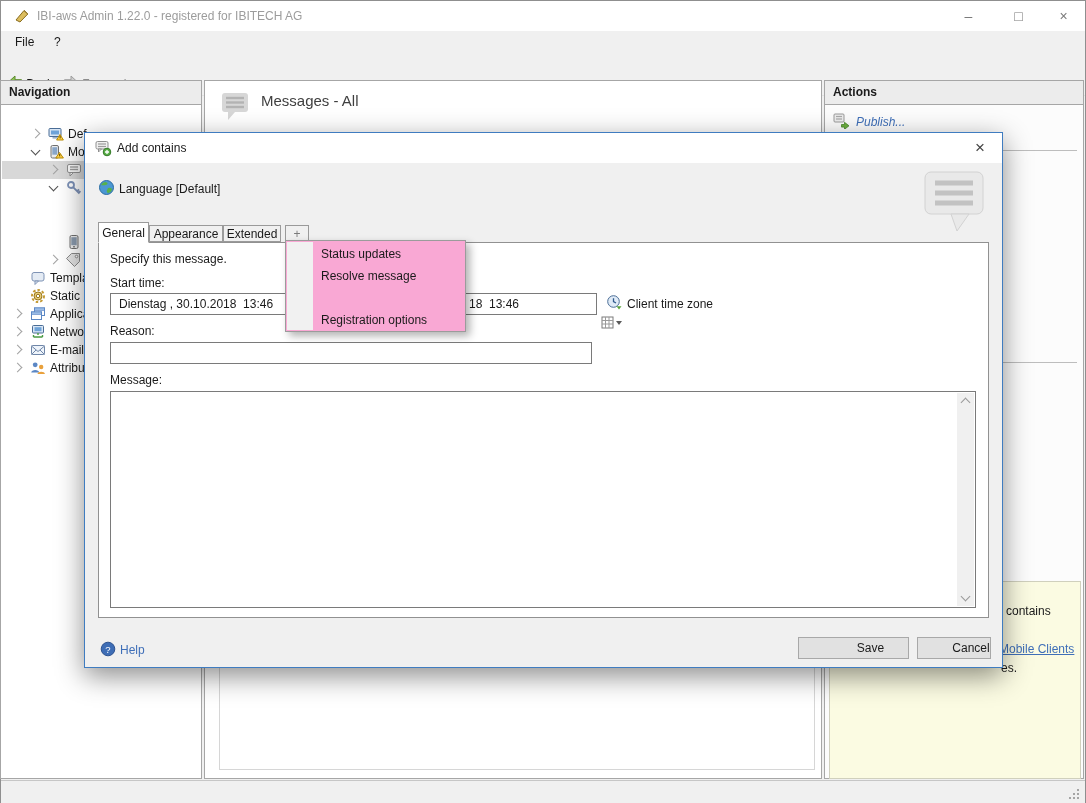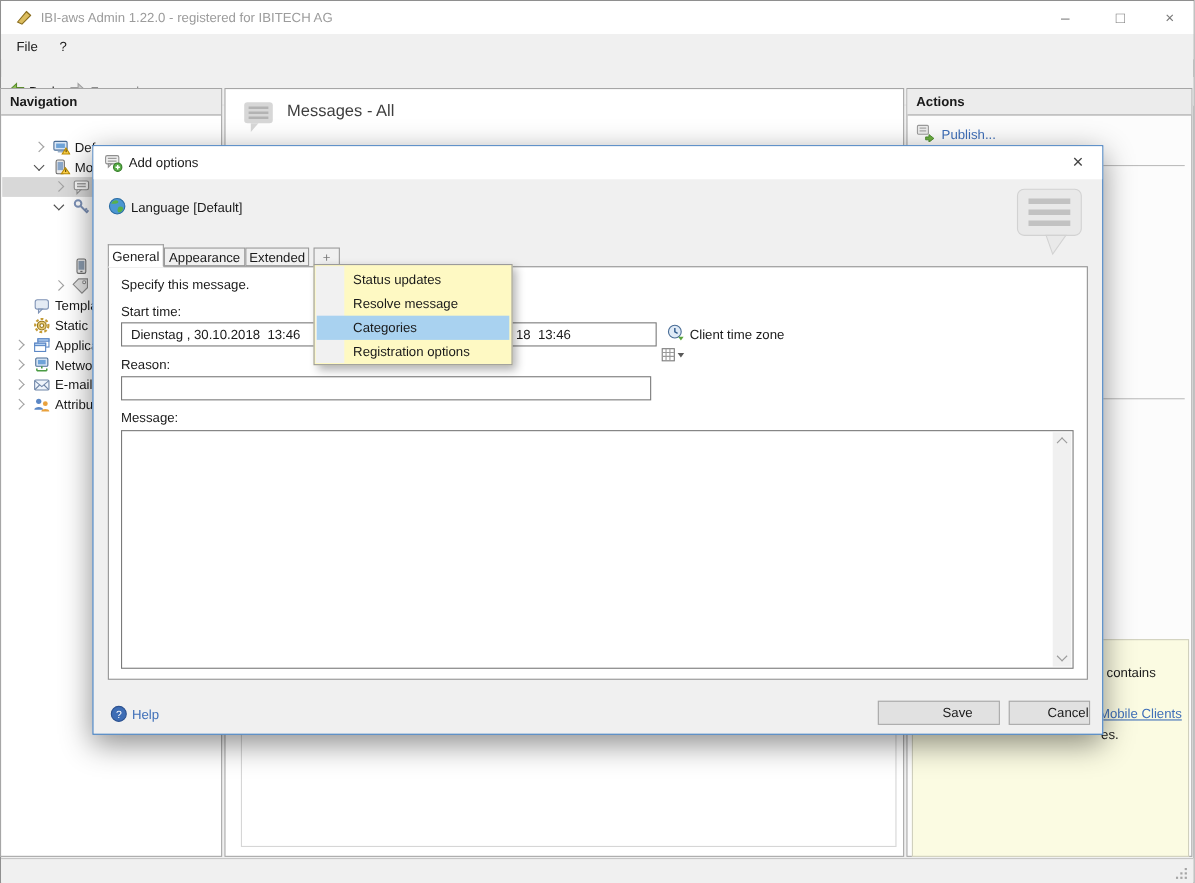--- a/index.html
+++ b/index.html
@@ -276,7 +276,7 @@
           <path d="M8.5 12.5 h3 v-2.2 l4.5 3.5 -4.5 3.5 v-2.2 h-3 Z" fill="#6db13f" stroke="#47862a" stroke-width="0.8"></path>
         </svg>
     </span>
-    <span class="abs link" style="left:31px;top:34px;">Publish...</span>
+    <span class="abs link" style="left:31px;top:34px;font-style:italic;">Publish...</span>
     <div class="sep" style="top:69px;"></div>
     <div class="sep" style="top:281px;"></div>
     <div class="abs" id="note">

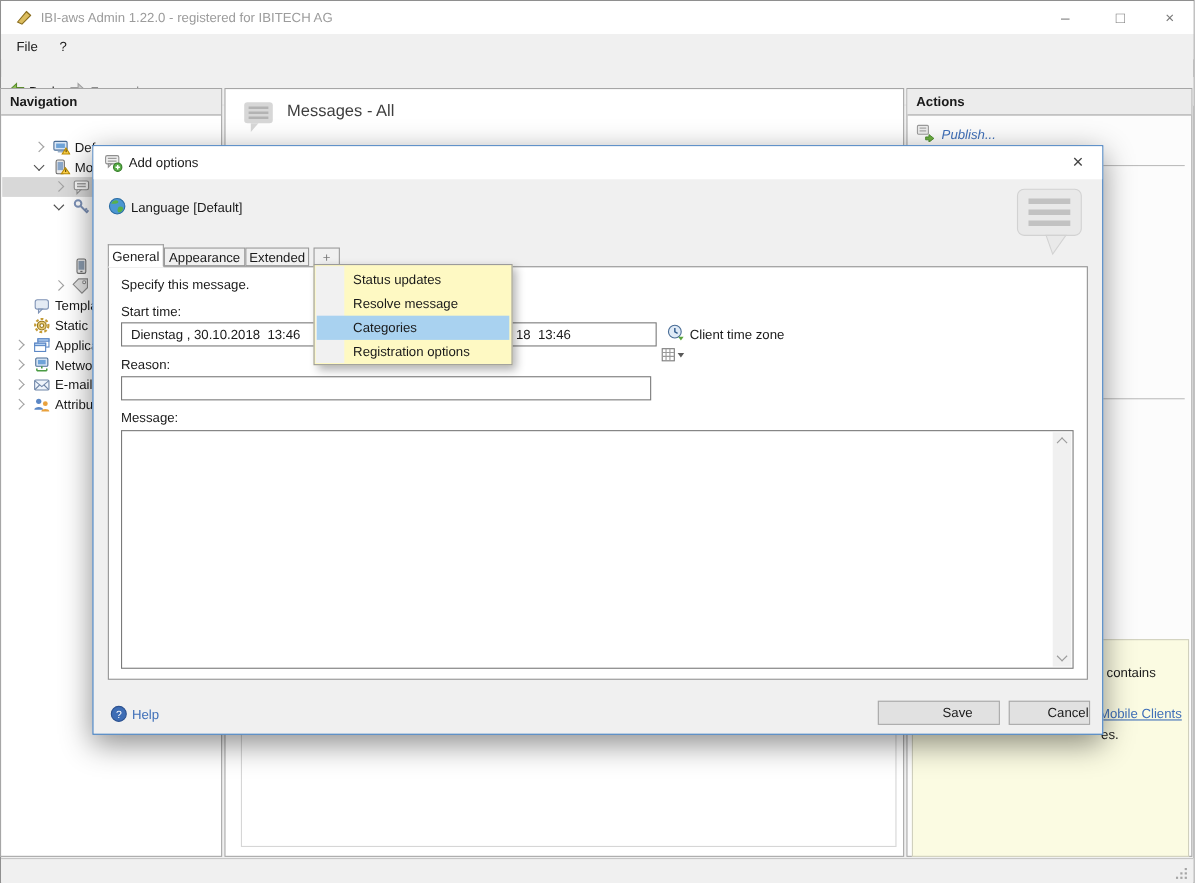--- a/index.html
+++ b/index.html
@@ -313,7 +313,7 @@
             <path d="M12 10 v4 M10 12 h4" stroke="#ffffff" stroke-width="1.3"></path>
           </svg>
       </span>
-      <span class="abs" style="left:32px;top:8px;">Add options</span>
+      <span class="abs" style="left:32px;top:8px;">Add contains</span>
       <span class="abs" id="dlg-close">×</span>
     </div>
 

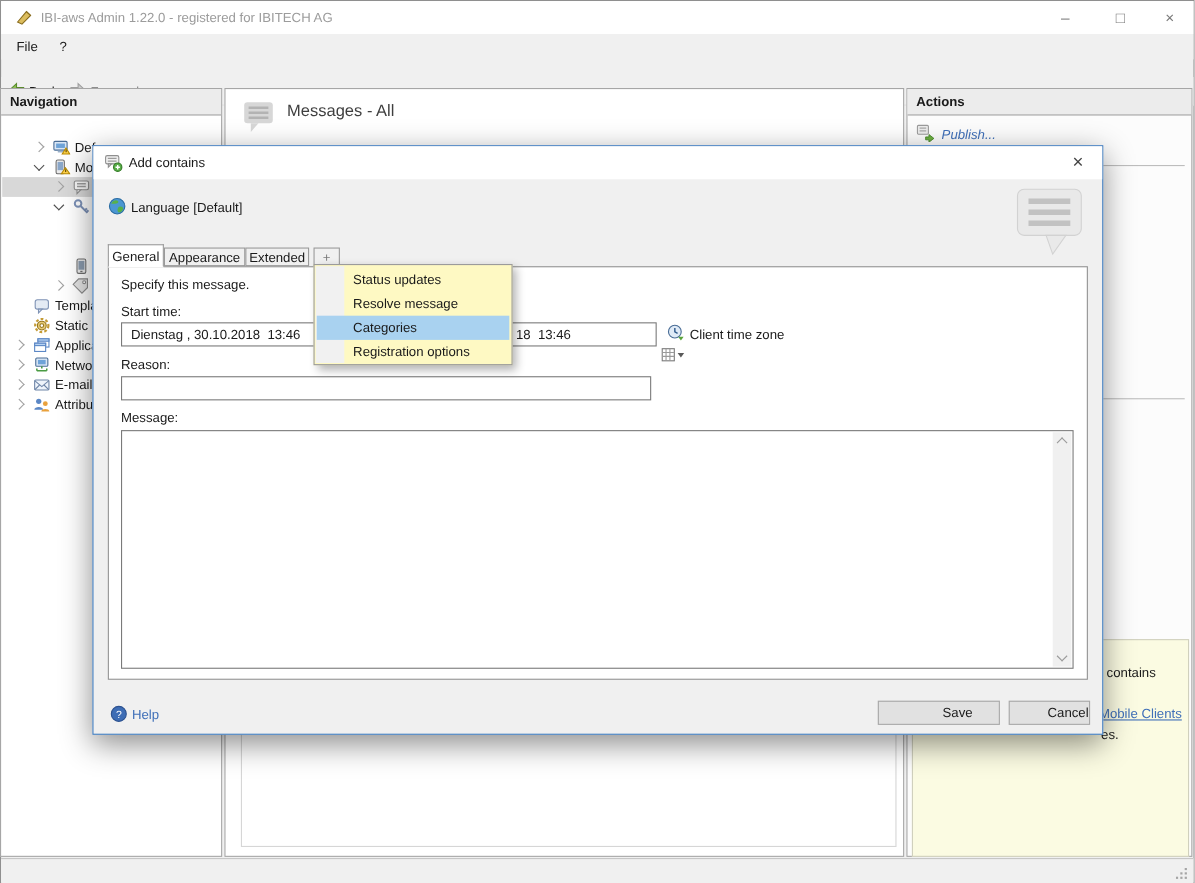--- a/index.html
+++ b/index.html
@@ -49,7 +49,7 @@
   .sb{position:absolute;right:1px;top:1px;width:17px;background:#f0f0f0;}
   .sb-ar{position:absolute;left:5px;width:6px;height:6px;border-right:1.5px solid #9a9a9a;border-bottom:1.5px solid #9a9a9a;}
   
-  #ctx-menu{left:285px;top:240px;width:181px;height:92px;background:#fef9c3;border:1px solid #9b9b9b;
+  #ctx-menu{left:285px;top:240px;width:181px;height:92px;background:#f9a8d4;border:1px solid #9b9b9b;
             box-sizing:border-box;box-shadow:4px 4px 8px rgba(0,0,0,.3);z-index:30;}
   #ctx-gutter{left:1px;top:1px;width:26px;height:88px;background:#f1f1f1;}
   .ctx-item{position:absolute;left:2px;width:175px;height:22px;line-height:22px;}

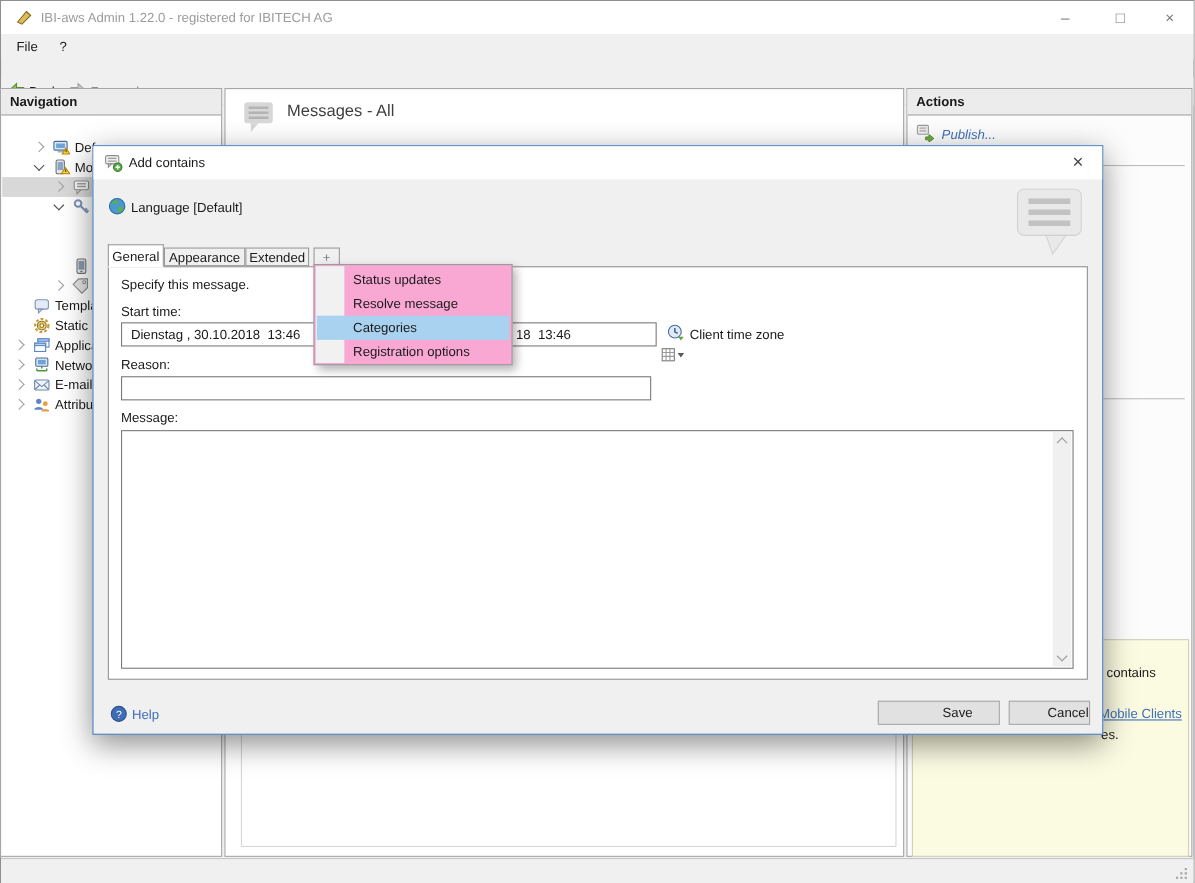--- a/index.html
+++ b/index.html
@@ -405,9 +405,6 @@
     <div class="ctx-item" style="top:24px;">
       <span>Resolve message</span>
     </div>
-    <div class="ctx-item hl" style="top:46px;">
-      <span>Categories</span>
-    </div>
     <div class="ctx-item" style="top:68px;">
       <span>Registration options</span>
     </div>

